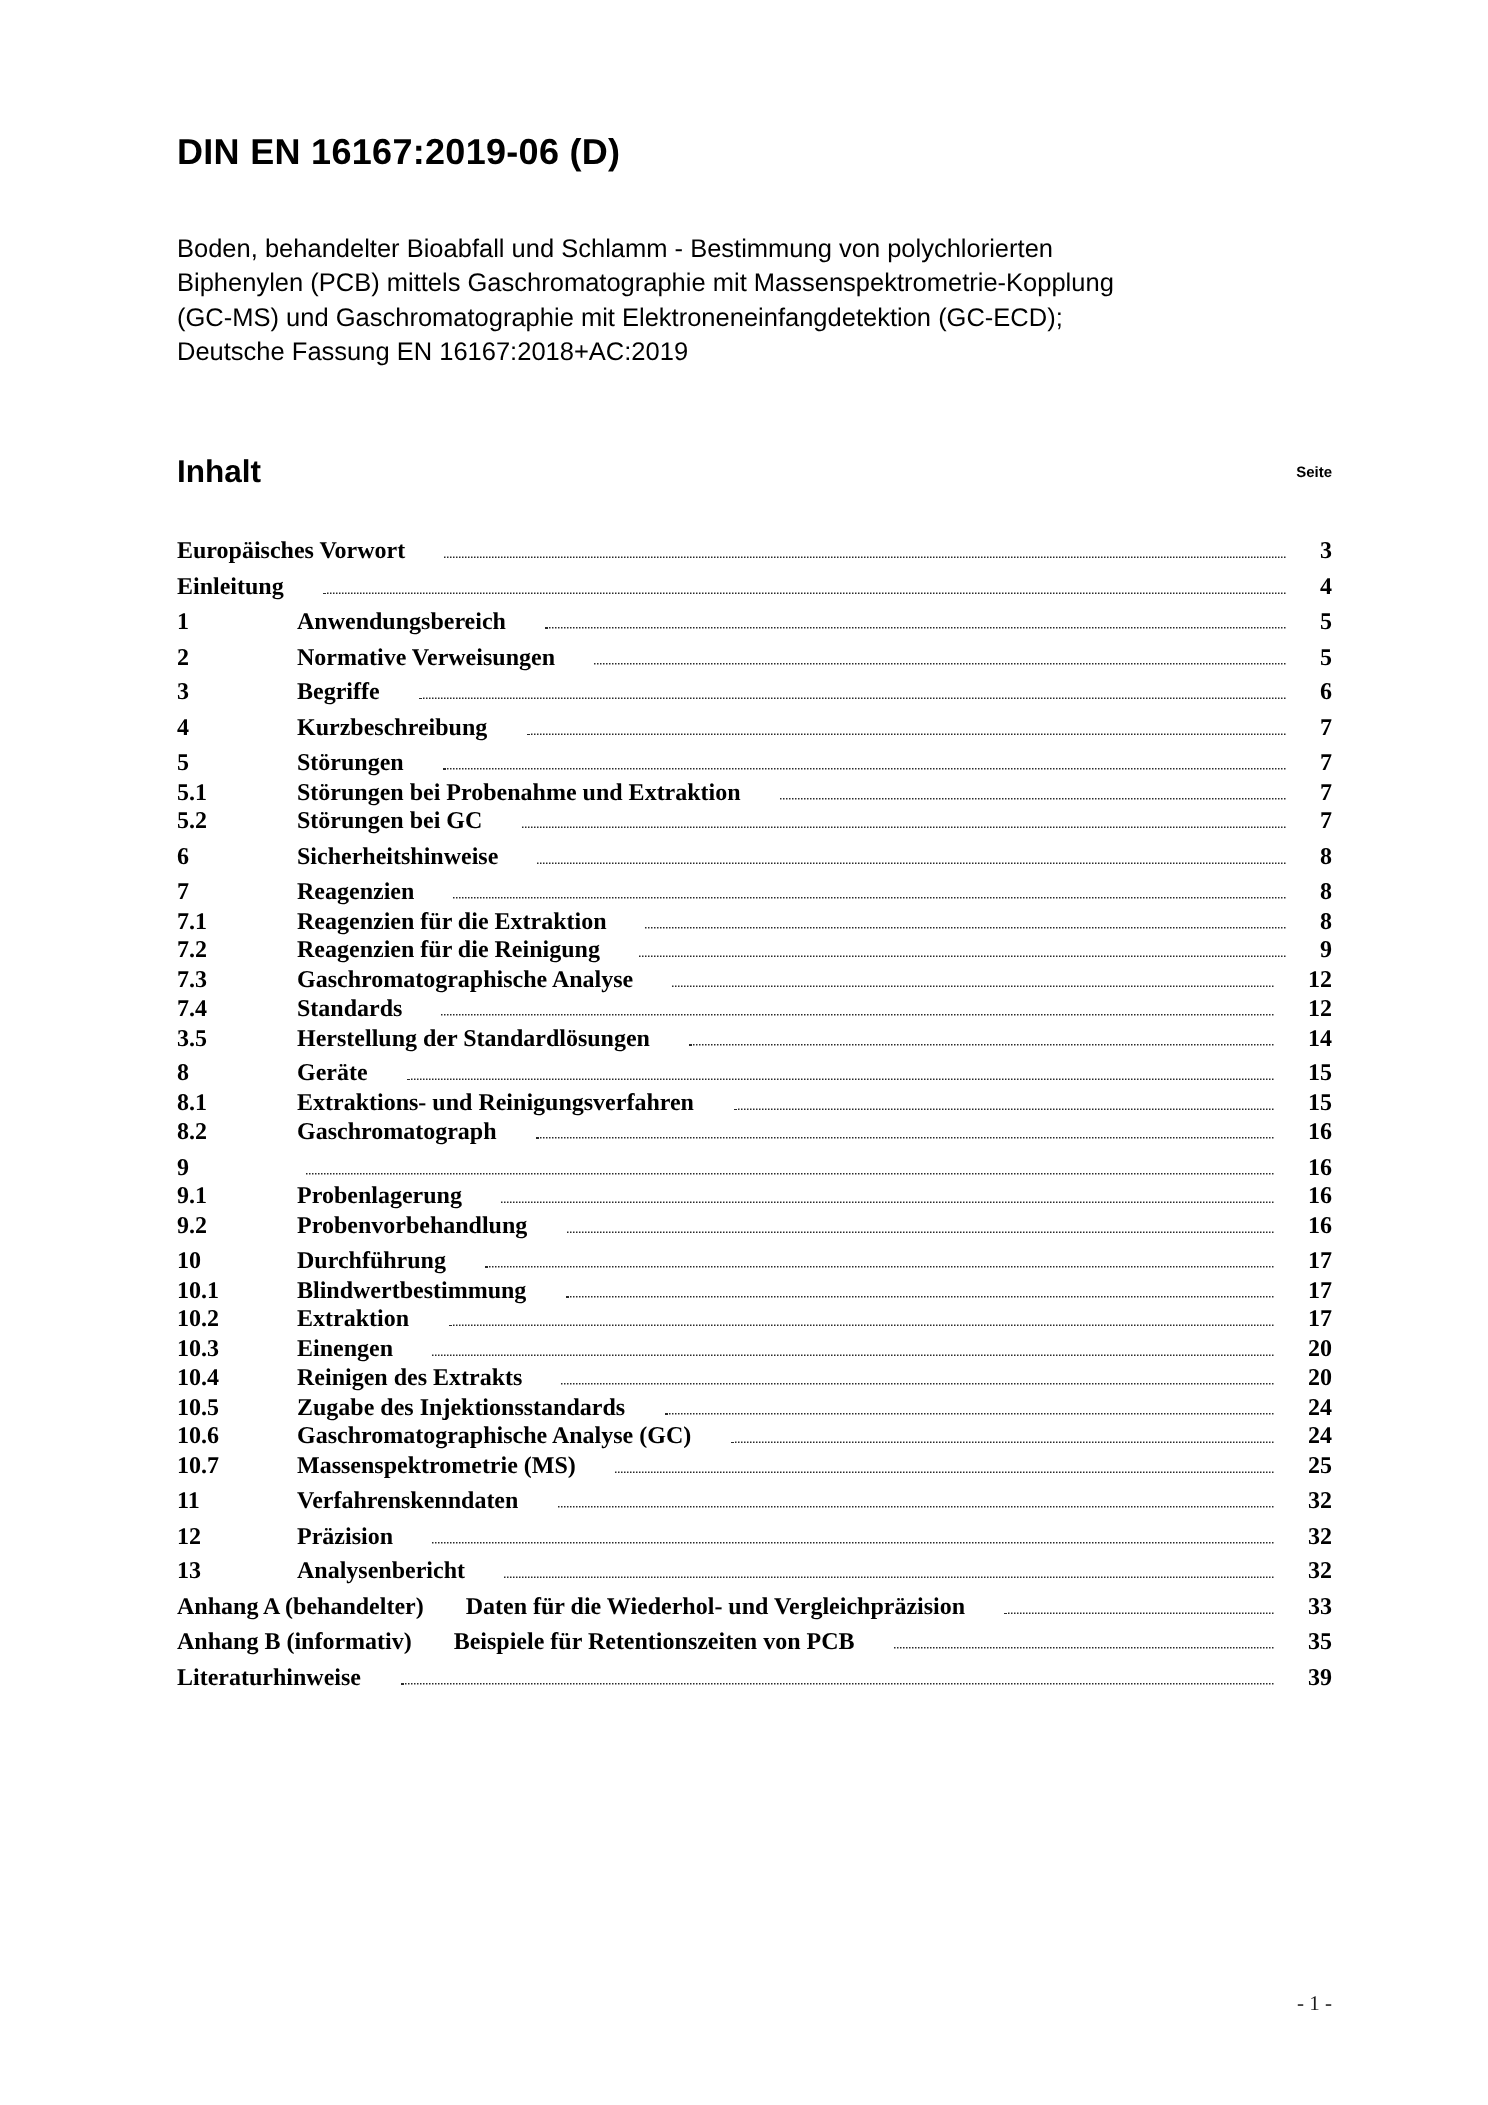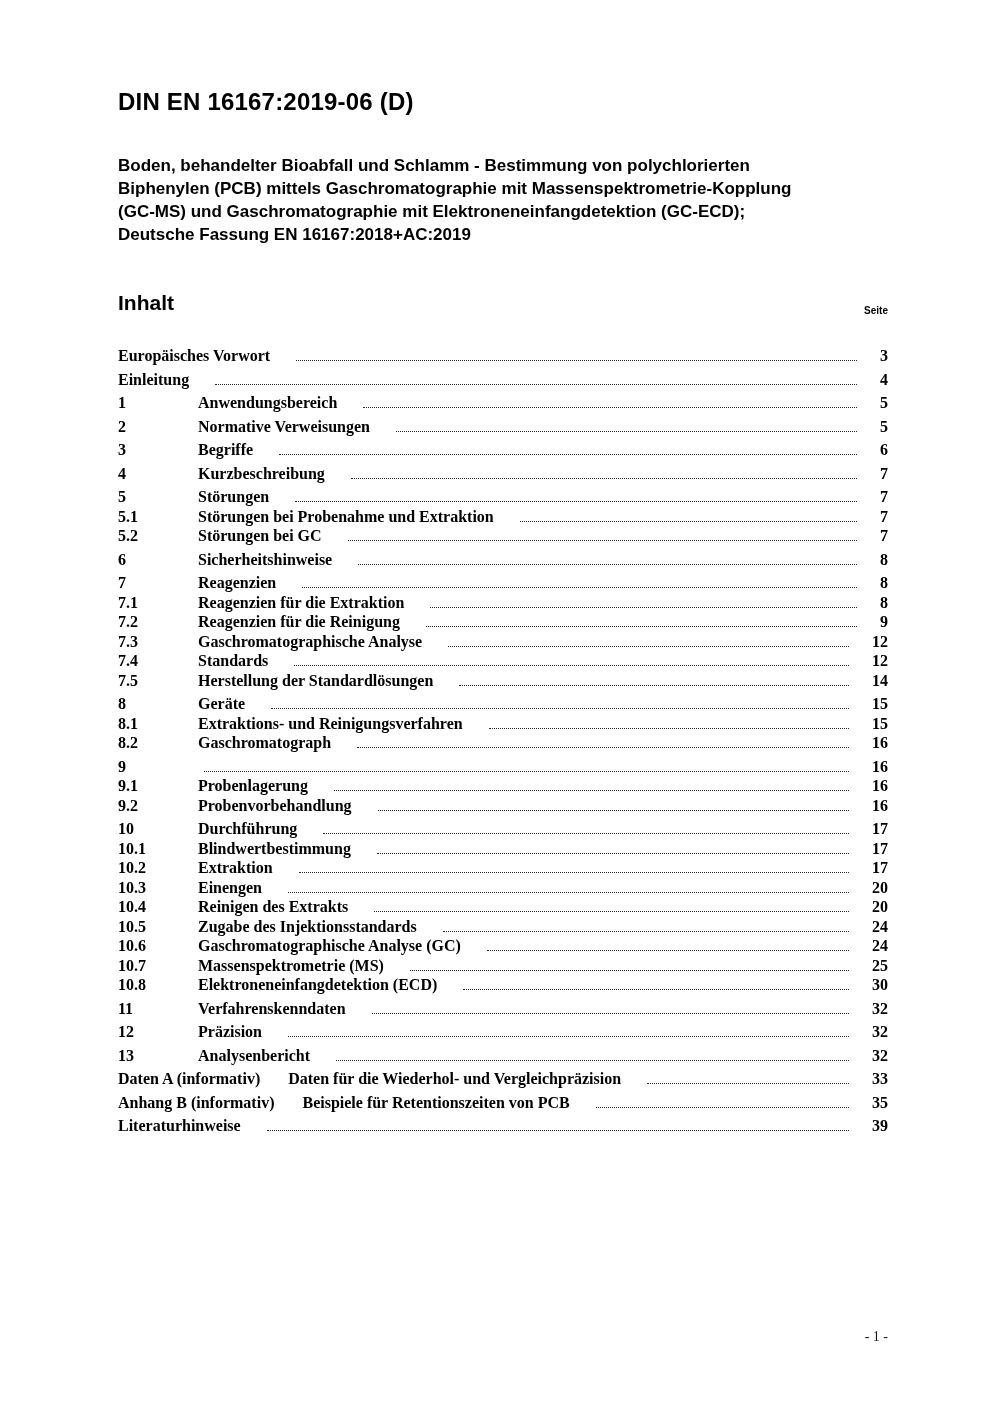--- a/index.html
+++ b/index.html
@@ -28,7 +28,7 @@
     margin: 38px 0 12px 0;
     font-size: 17px;
     line-height: 23px;
-    font-weight: bold;
+    font-weight: normal;
     white-space: pre-line;
   }
   .toc-header {

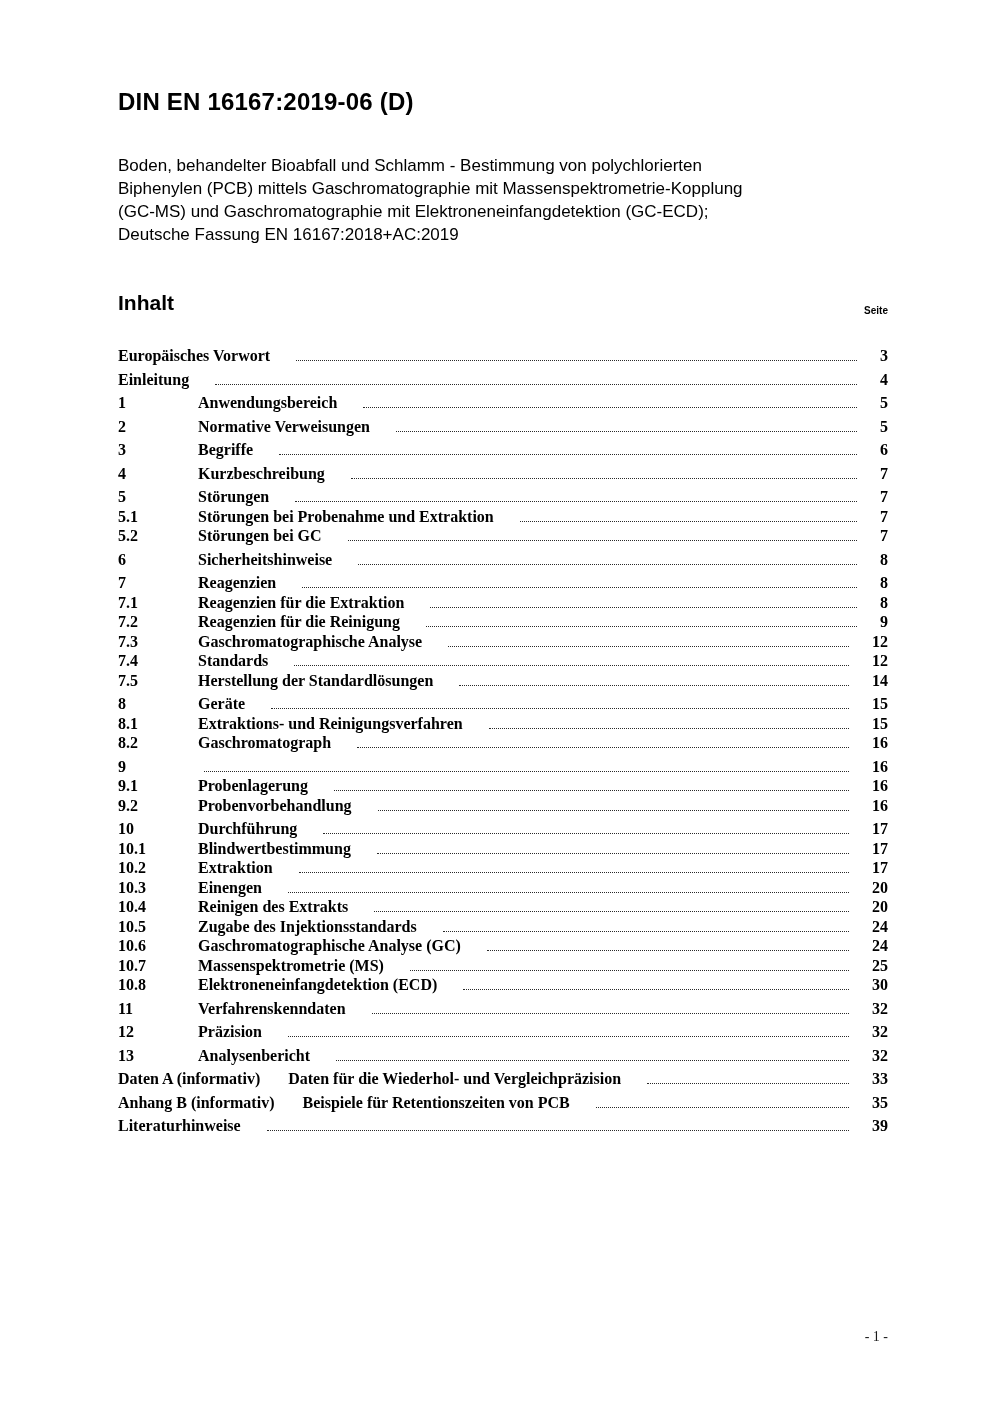--- a/index.html
+++ b/index.html
@@ -32,10 +32,10 @@
     white-space: pre-line;
   }
   .toc-header {
-    margin-top: 44px;
+    margin-top: 56px;
     display: flex;
     justify-content: space-between;
-    align-items: flex-end;
+    align-items: center;
   }
   .toc-heading {
     margin: 0;

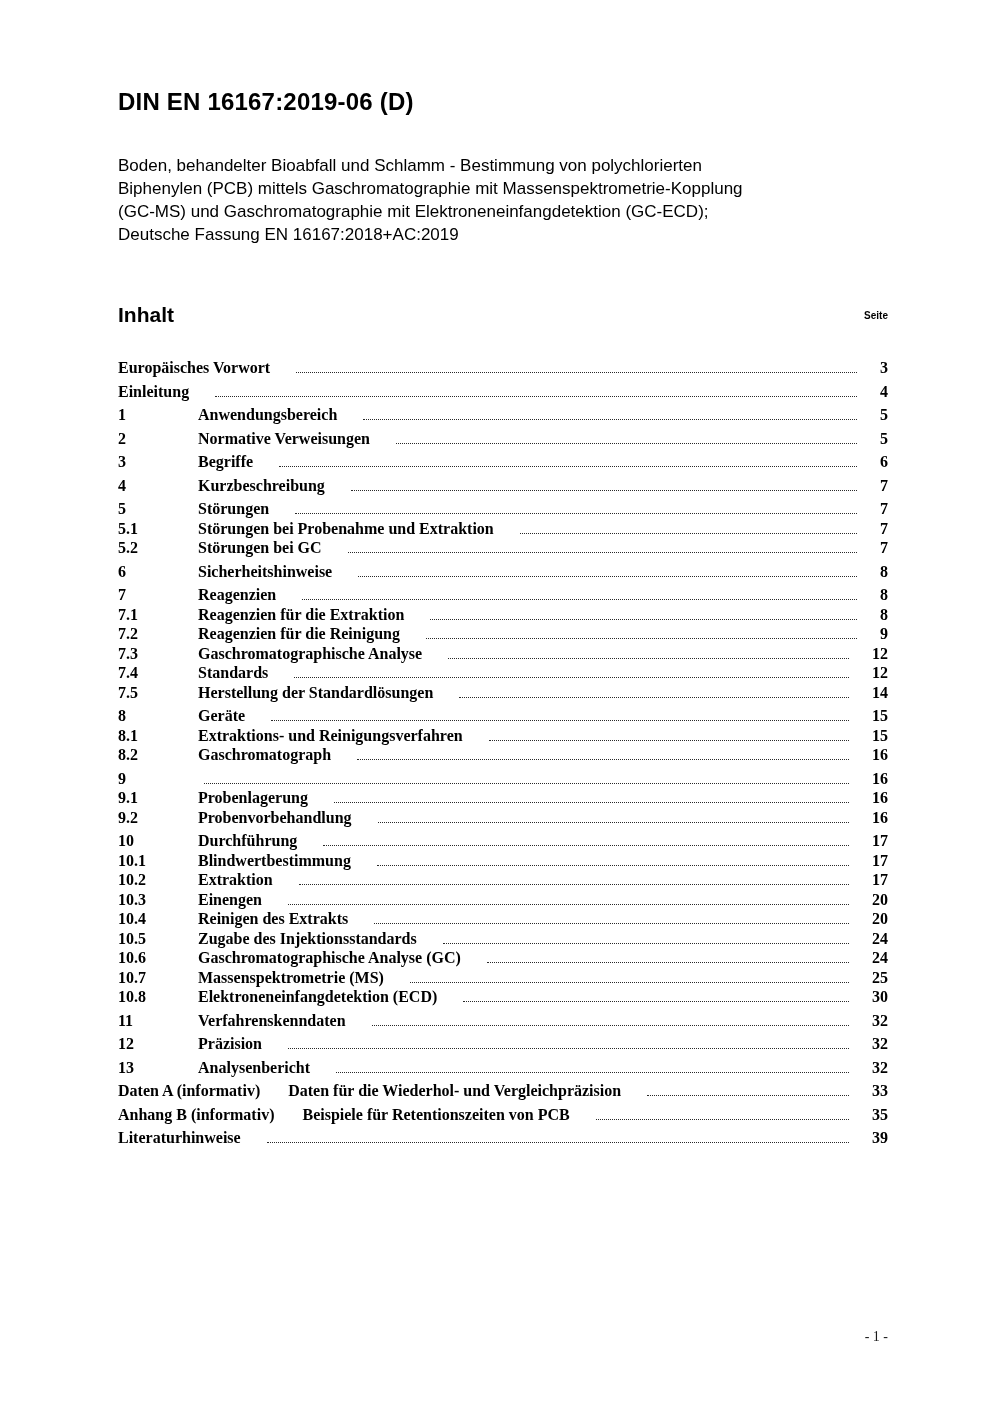--- a/index.html
+++ b/index.html
@@ -200,7 +200,7 @@
         <span class="toc-page">12</span>
       </div>
       <div class="toc-row">
-        <span class="toc-num">7.5</span>
+        <span class="toc-num">3.5</span>
         <span class="toc-label">Herstellung der Standardlösungen</span>
         <span class="toc-leader"></span>
         <span class="toc-page">14</span>

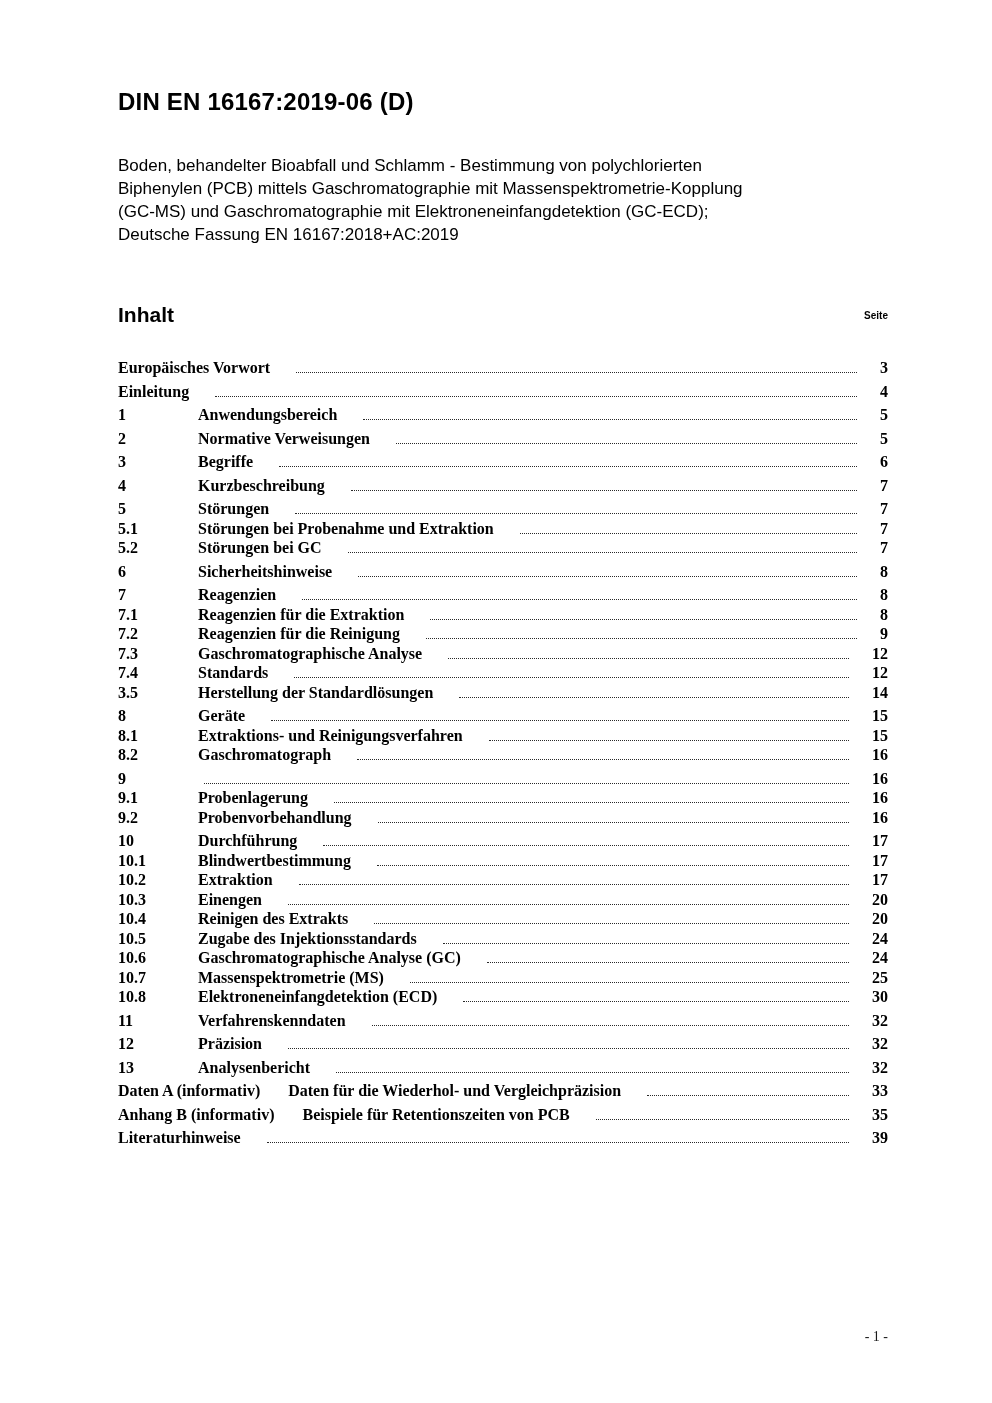--- a/index.html
+++ b/index.html
@@ -288,12 +288,6 @@
         <span class="toc-leader"></span>
         <span class="toc-page">25</span>
       </div>
-      <div class="toc-row">
-        <span class="toc-num">10.8</span>
-        <span class="toc-label">Elektroneneinfangdetektion (ECD)</span>
-        <span class="toc-leader"></span>
-        <span class="toc-page">30</span>
-      </div>
       <div class="toc-row group-start">
         <span class="toc-num">11</span>
         <span class="toc-label">Verfahrenskenndaten</span>

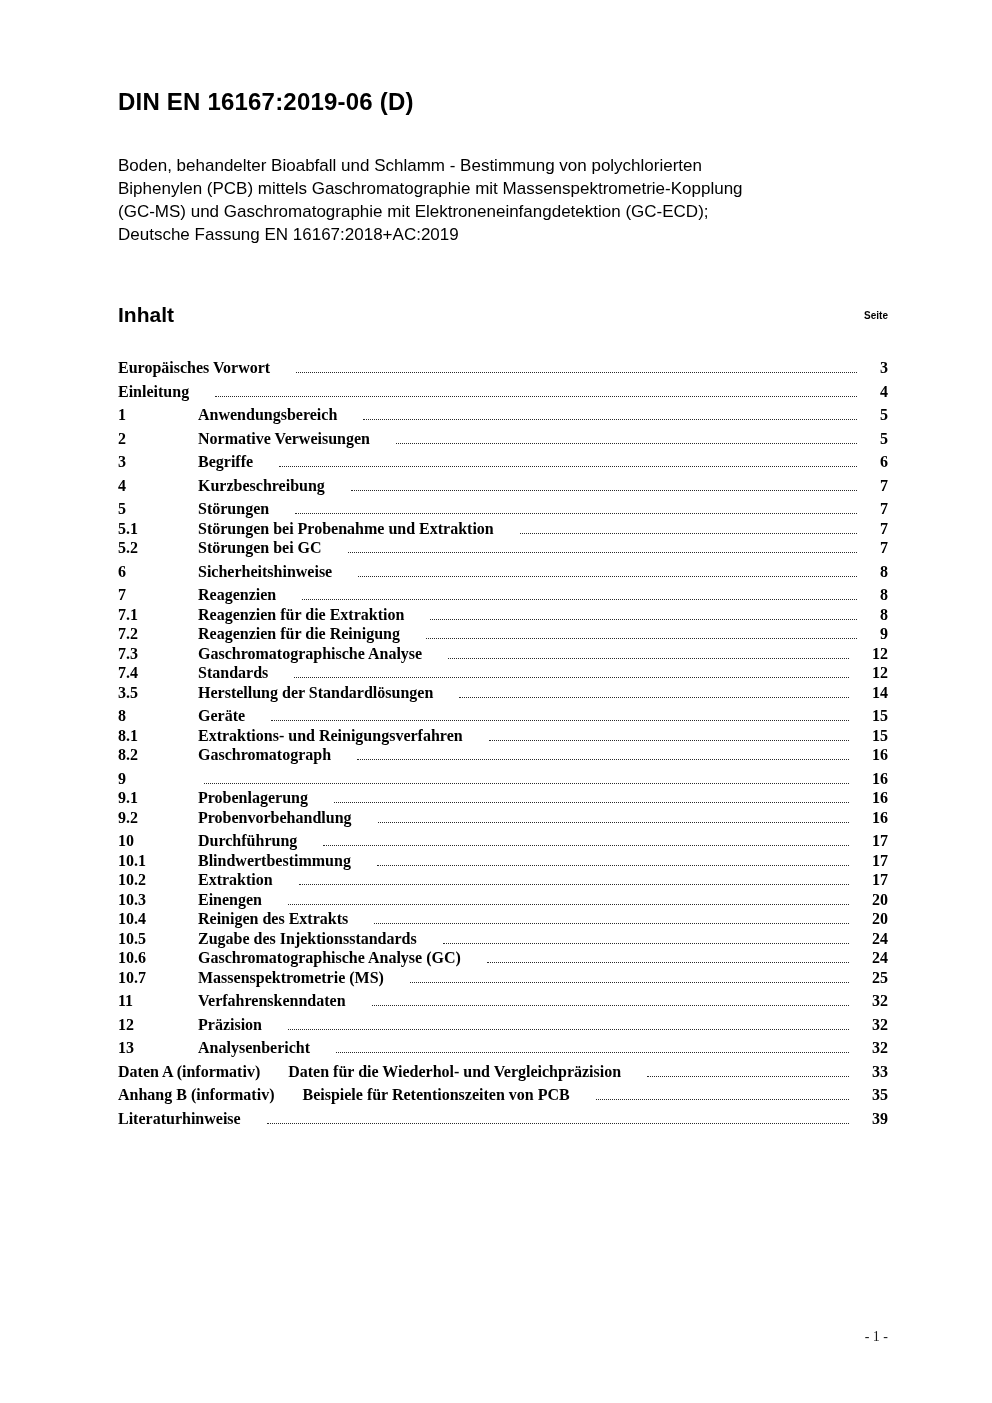--- a/index.html
+++ b/index.html
@@ -307,7 +307,7 @@
         <span class="toc-page">32</span>
       </div>
       <div class="toc-row group-start">
-        <span class="toc-num">Daten A (informativ)</span>
+        <span class="toc-num">Anhang A (behandelter)</span>
         <span class="toc-label">Daten für die Wiederhol- und Vergleichpräzision</span>
         <span class="toc-leader"></span>
         <span class="toc-page">33</span>

